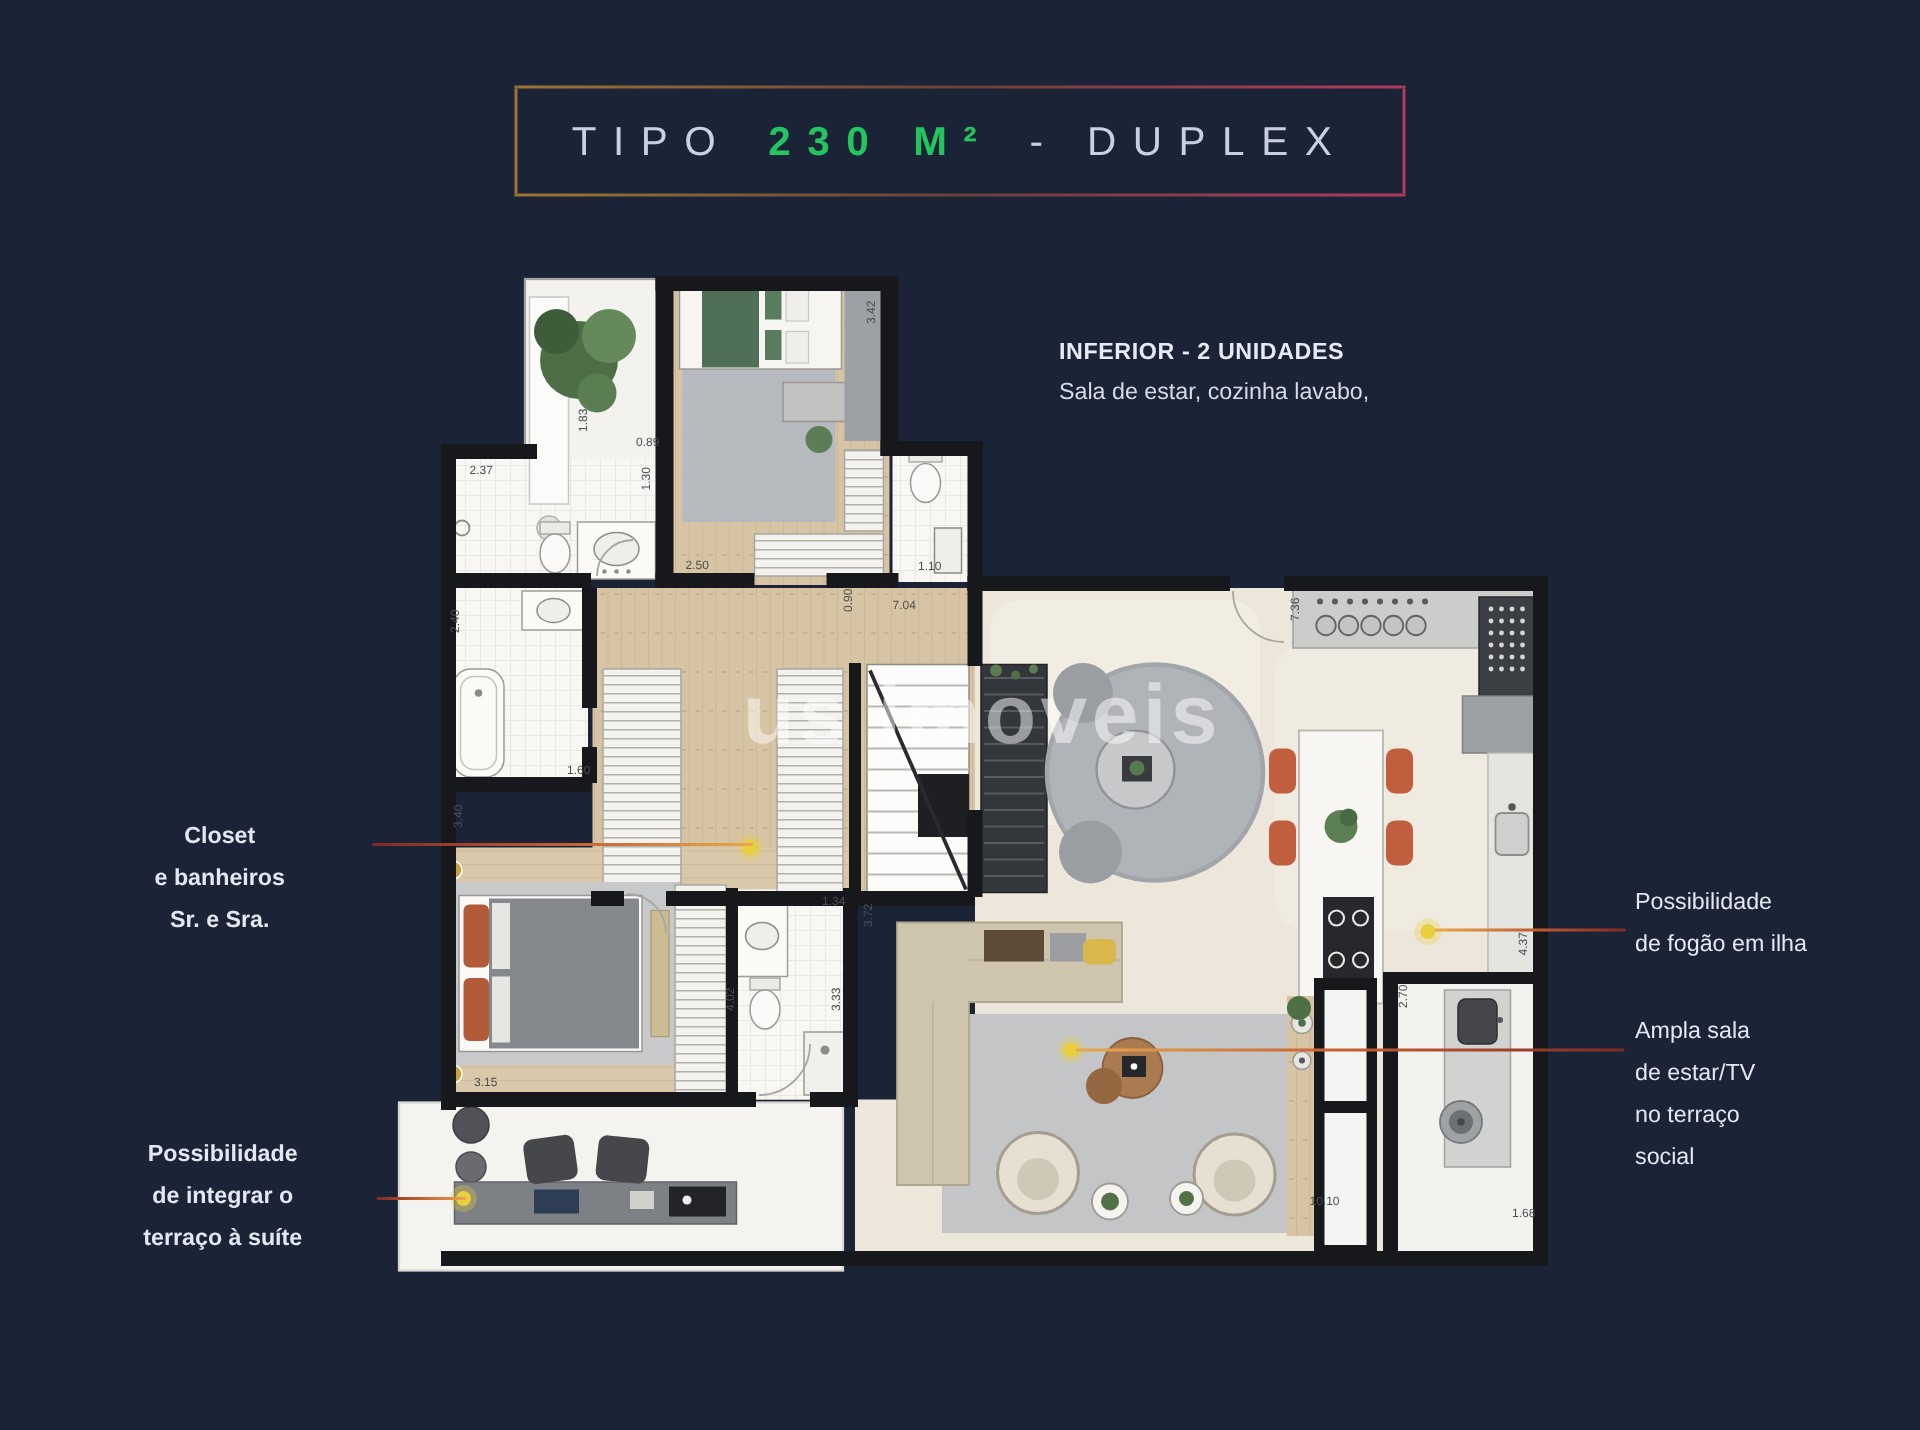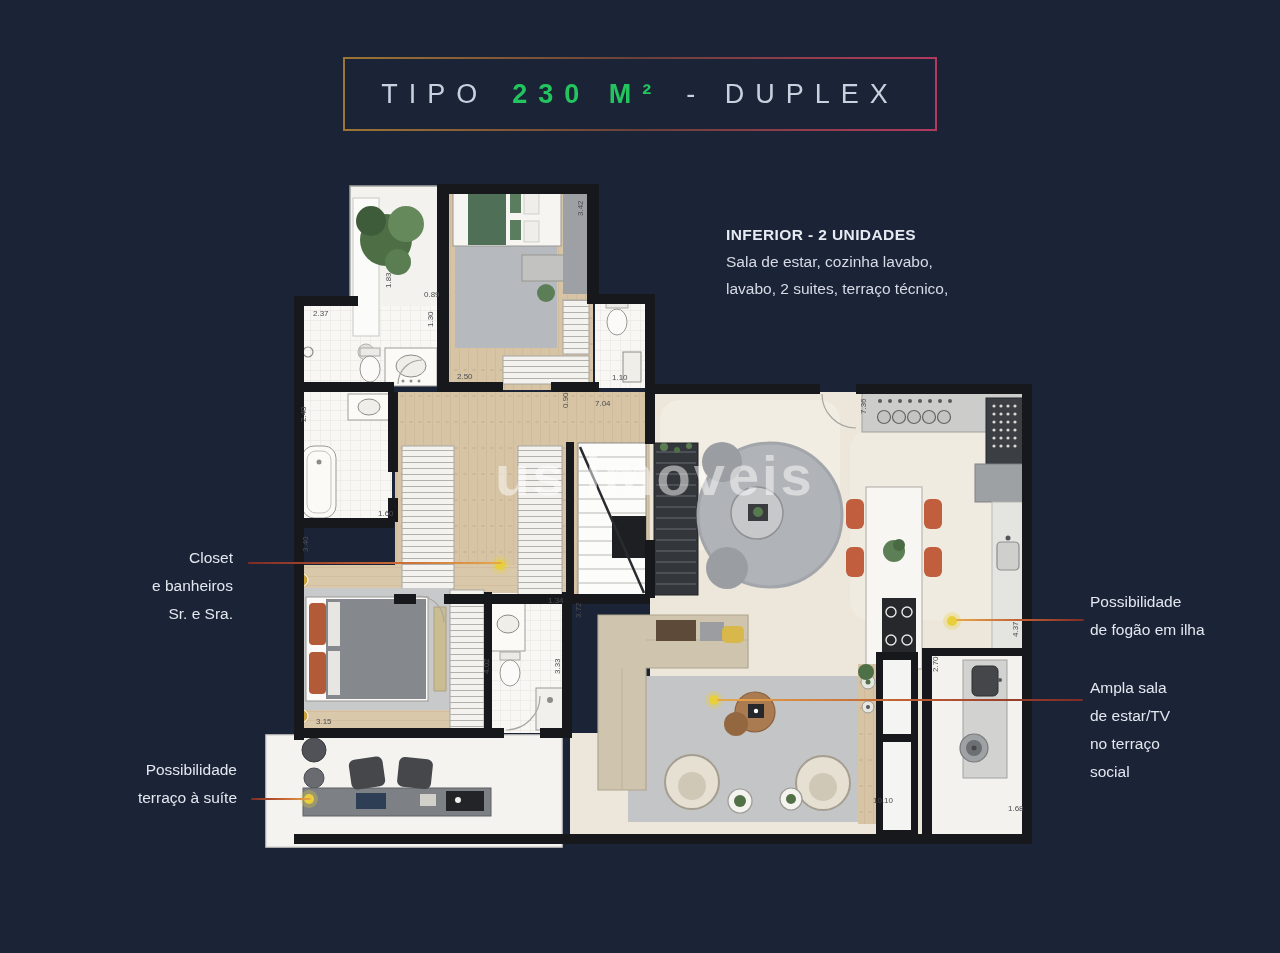--- a/index.html
+++ b/index.html
@@ -17,7 +17,7 @@
   }
   .title-box .bold{color:#22c55e;font-weight:700;}
   
-  .desc{position:absolute;left:706px;top:221px;color:#d6dbe5;font-size:15.5px;line-height:27px;font-weight:400;margin-left:20px;}
+  .desc{position:absolute;left:706px;top:221px;color:#d6dbe5;font-size:15.5px;line-height:27px;font-weight:400;}
   .desc .head{font-weight:700;color:#e6eaf2;letter-spacing:.4px;}
   
   .callout{position:absolute;color:#e3e7ef;font-size:15.5px;line-height:28px;}

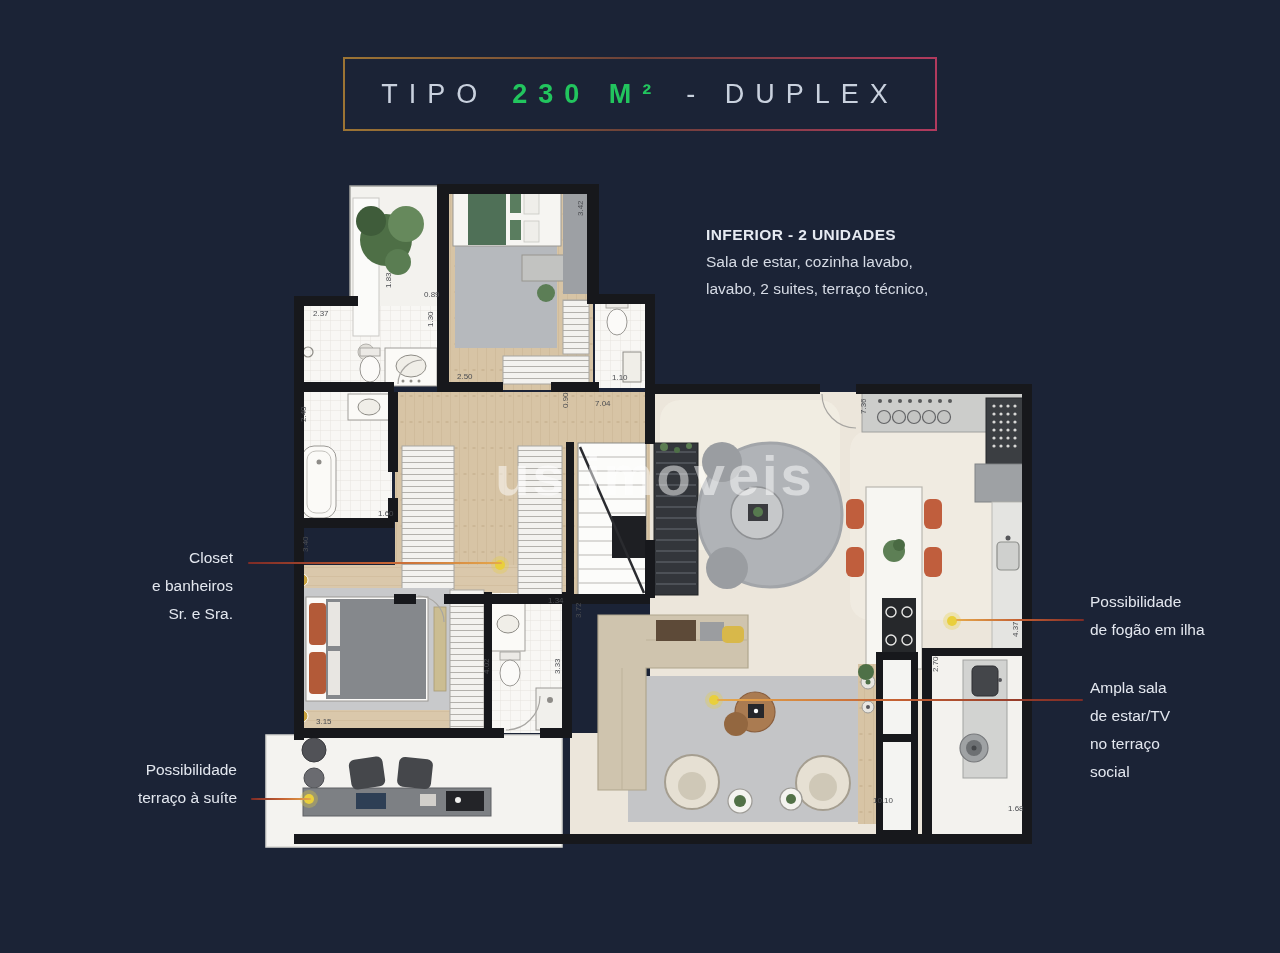--- a/index.html
+++ b/index.html
@@ -45,7 +45,6 @@
 <div class="desc">
   <div class="head">INFERIOR - 2 UNIDADES</div>
   <div>Sala de estar, cozinha lavabo,</div>
-  <div>lavabo, 2 suites, terraço técnico,</div>
 </div>
 
 <svg id="plan" width="780" height="686" viewBox="260 176 780 686" xmlns="http://www.w3.org/2000/svg">

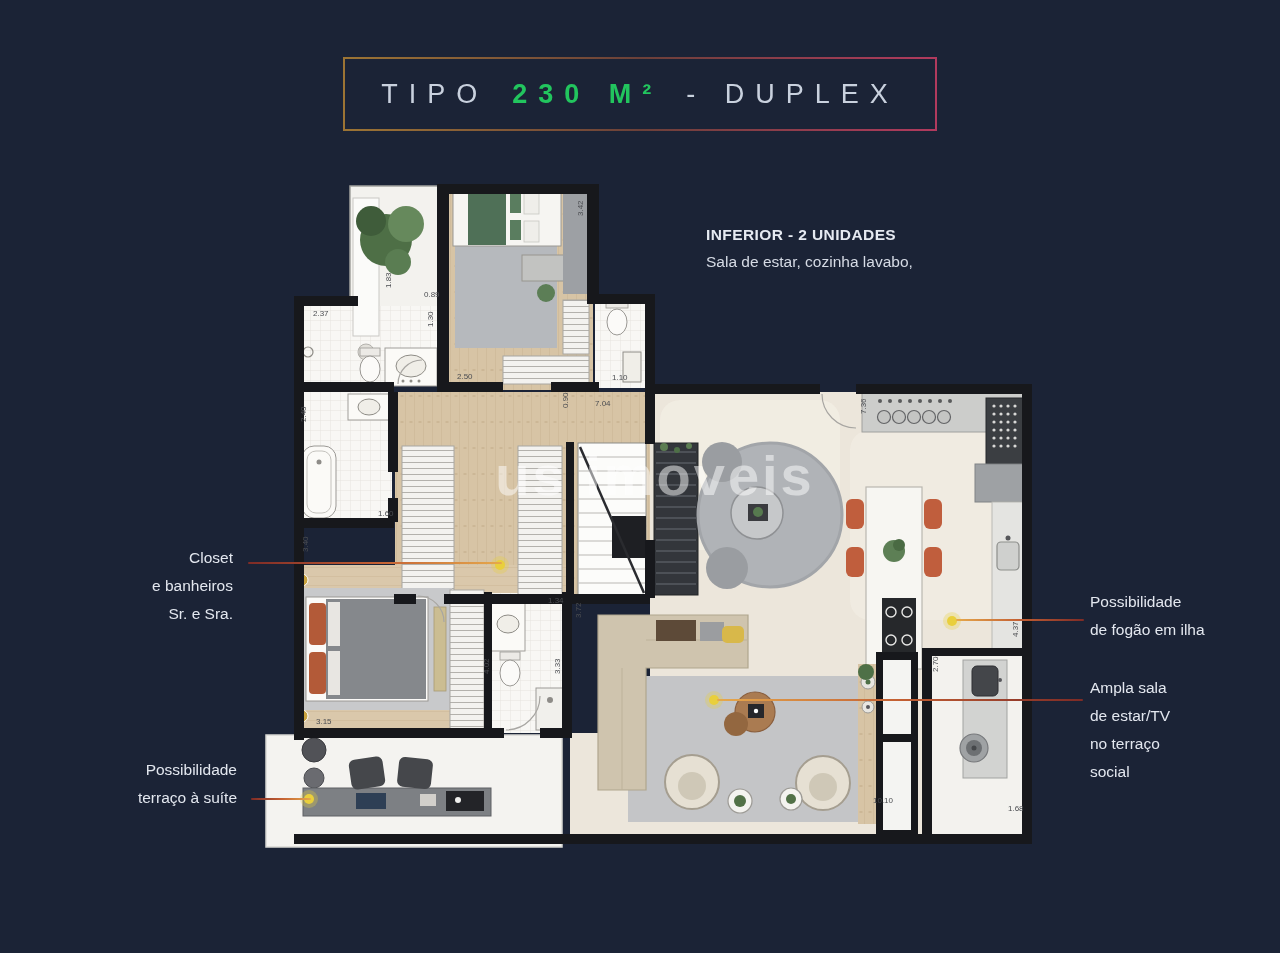--- a/index.html
+++ b/index.html
@@ -21,7 +21,7 @@
   .desc .head{font-weight:700;color:#e6eaf2;letter-spacing:.4px;}
   
   .callout{position:absolute;color:#e3e7ef;font-size:15.5px;line-height:28px;}
-  .callout.right{text-align:right;}
+  .callout.right{text-align:center;font-weight:bold;}
   .cline{position:absolute;height:2px;border-radius:1px;}
   .cline.bright-right{background:linear-gradient(90deg,var(--callout-line-dark,#7e2b26),var(--callout-line-warm,#c35f33),#e6a94c);}
   .cline.bright-left{background:linear-gradient(90deg,#e6a94c,var(--callout-line-warm,#c35f33),var(--callout-line-dark,#7e2b26));}

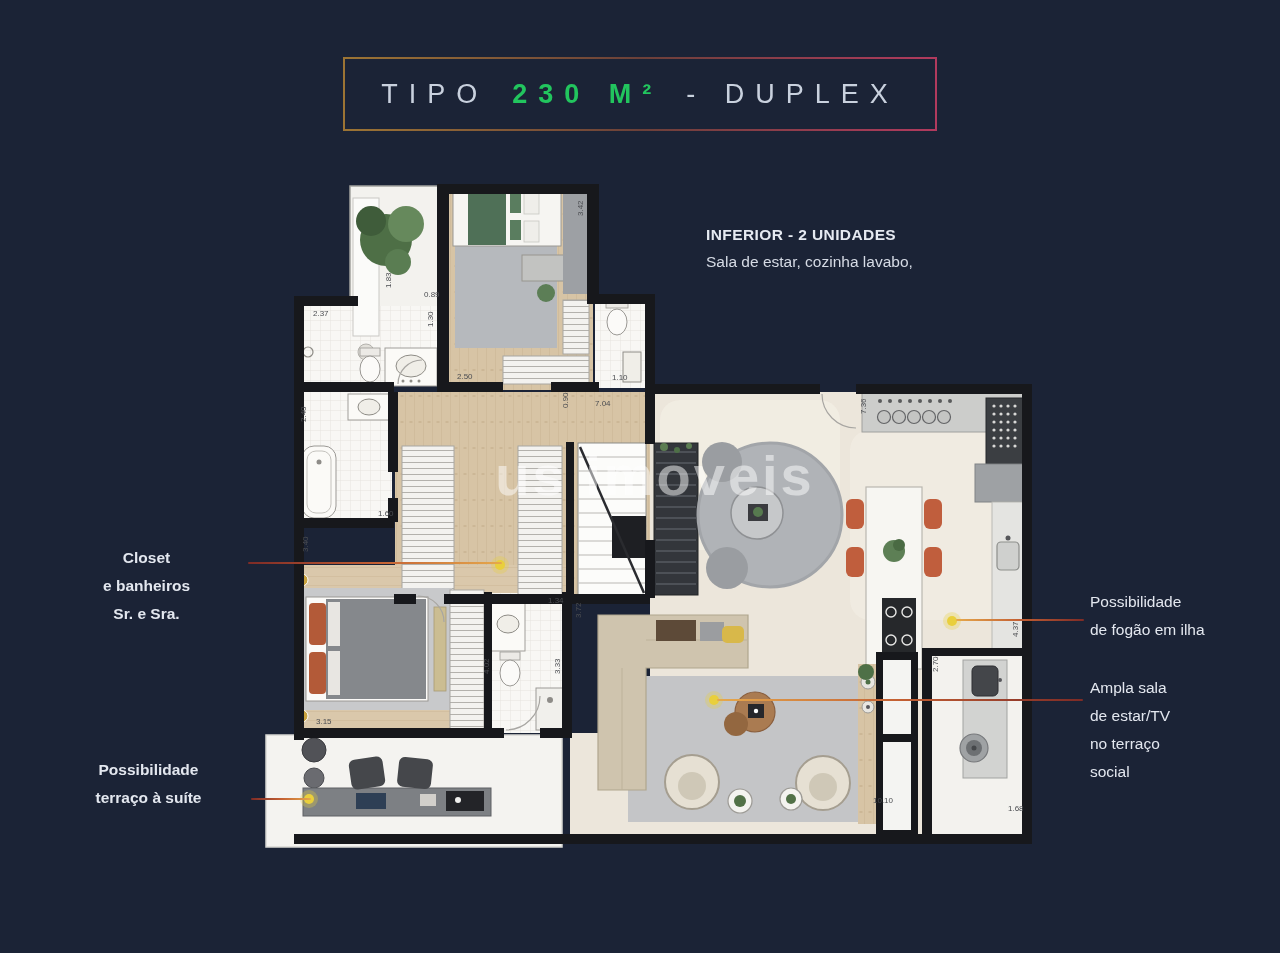--- a/index.html
+++ b/index.html
@@ -389,6 +389,7 @@
 
 <div class="callout right" style="left:60px;top:756px;width:177px;">
   <div>Possibilidade</div>
+  <div>de integrar o</div>
   <div>terraço à suíte</div>
 </div>
 

